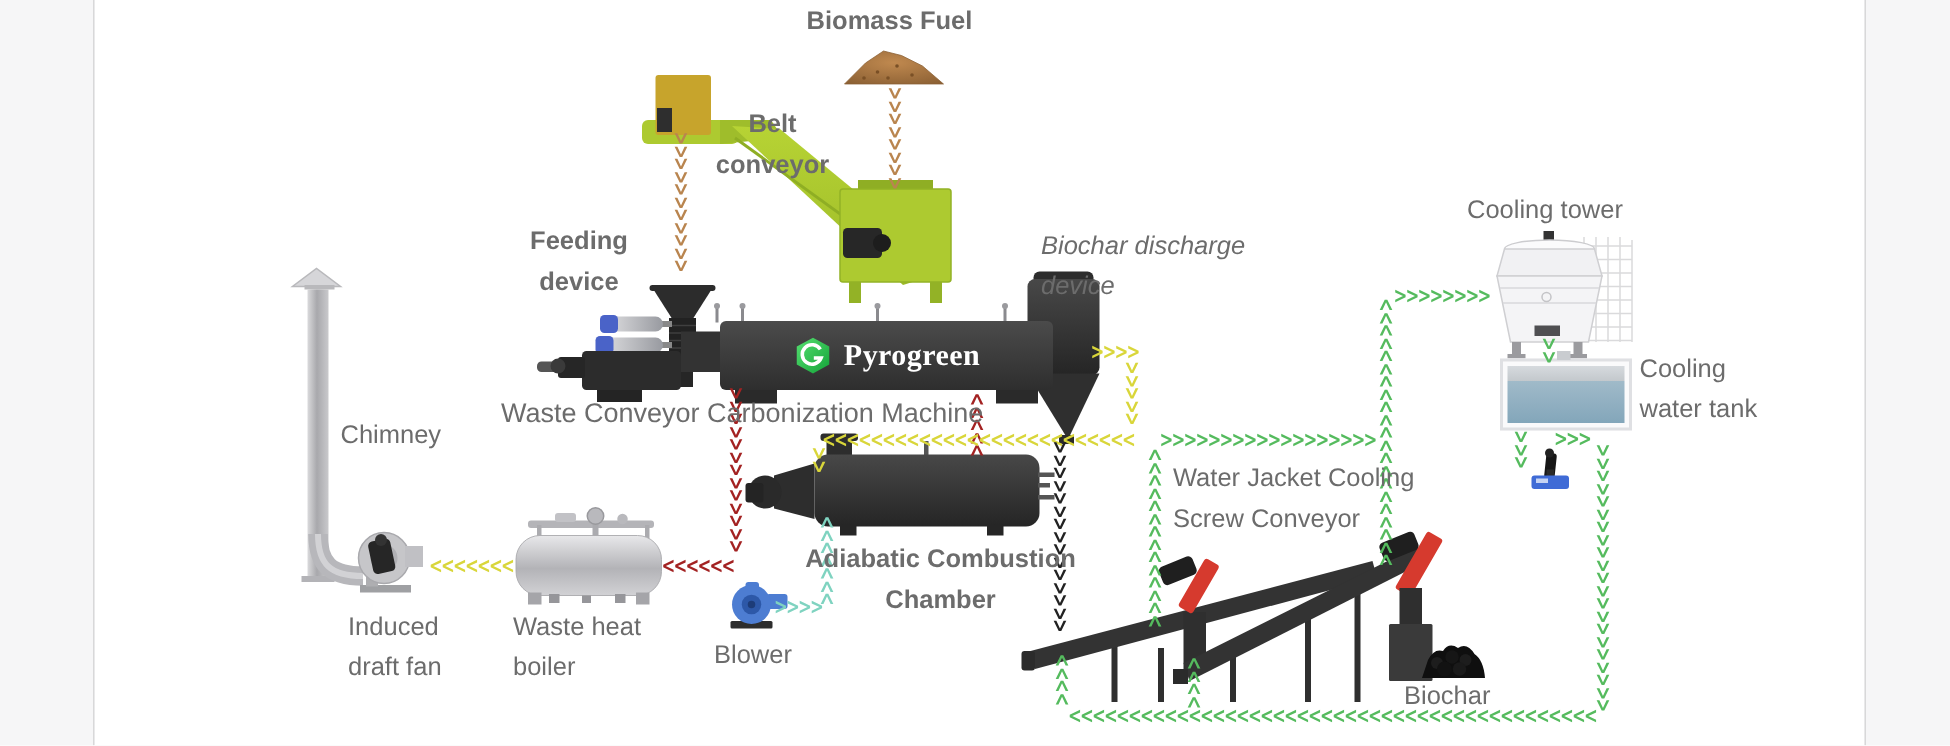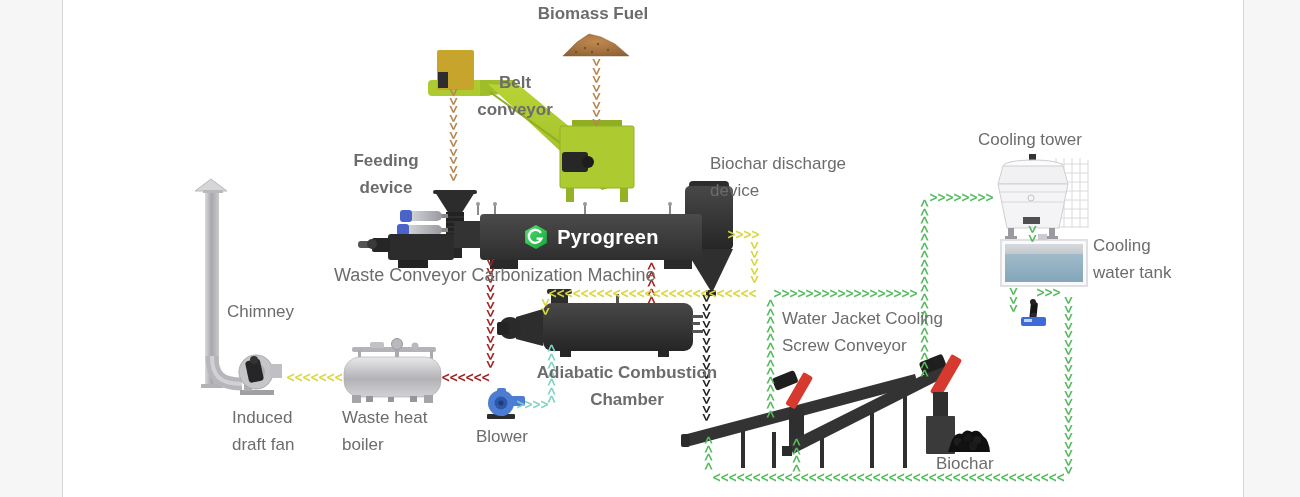--- a/index.html
+++ b/index.html
@@ -592,7 +592,7 @@
   <div class="lbl c" style="left:462px;top:69px;width:106px;">Belt conveyor</div>
   <div class="lbl c" style="left:346px;top:147px;width:80px;">Feeding device</div>
   <div class="lbl big" style="left:334px;top:262px;">Waste Conveyor Carbonization Machine</div>
-  <div class="lbl" style="left:710px;top:150px;width:172px;">Biochar discharge device</div>
+  <div class="lbl" style="left:694px;top:150px;width:172px;font-style:italic;">Biochar discharge device</div>
   <div class="lbl" style="left:227px;top:298px;">Chimney</div>
   <div class="lbl" style="left:220px;top:404px;width:90px;margin-left:12px;">Induced draft fan</div>
   <div class="lbl" style="left:342px;top:404px;width:110px;">Waste heat boiler</div>

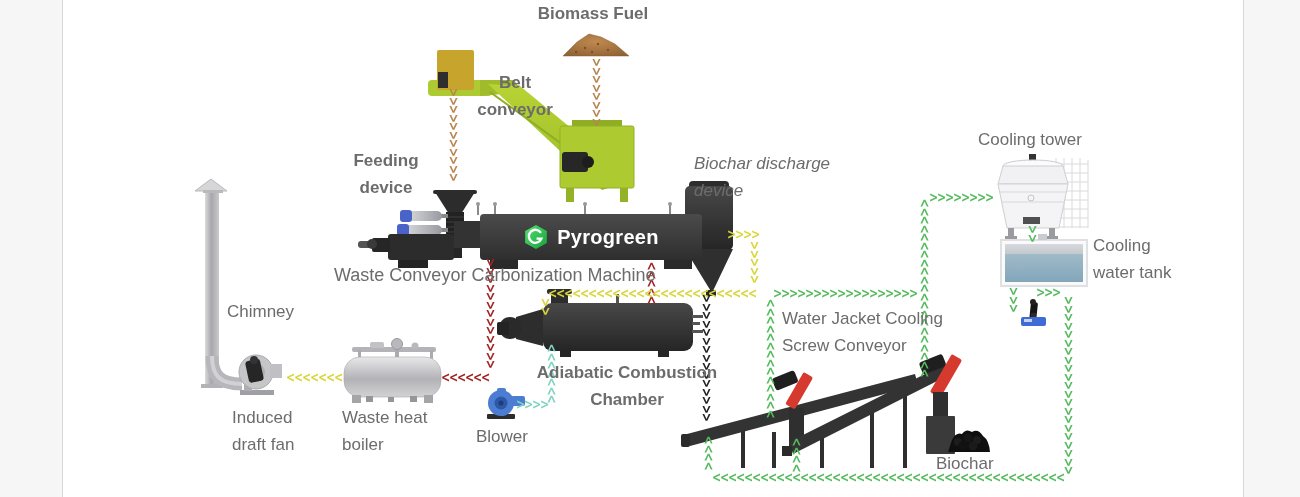--- a/index.html
+++ b/index.html
@@ -12,7 +12,7 @@
   
   .machine{position:absolute;left:480px;top:214px;width:222px;height:46px;z-index:2;
     background:linear-gradient(180deg,#4b4b4b,#2e2e2e);border-radius:4px;
-    display:flex;align-items:center;justify-content:center;gap:8px;}
+    display:flex;align-items:center;justify-content:center;gap:8px;font-family:Liberation Serif, serif;}
   .machine .logo-text{color:#ffffff;font-weight:bold;font-size:20px;letter-spacing:.3px;}
   
   .tank{position:absolute;left:1000px;top:239px;width:88px;height:48px;z-index:2;

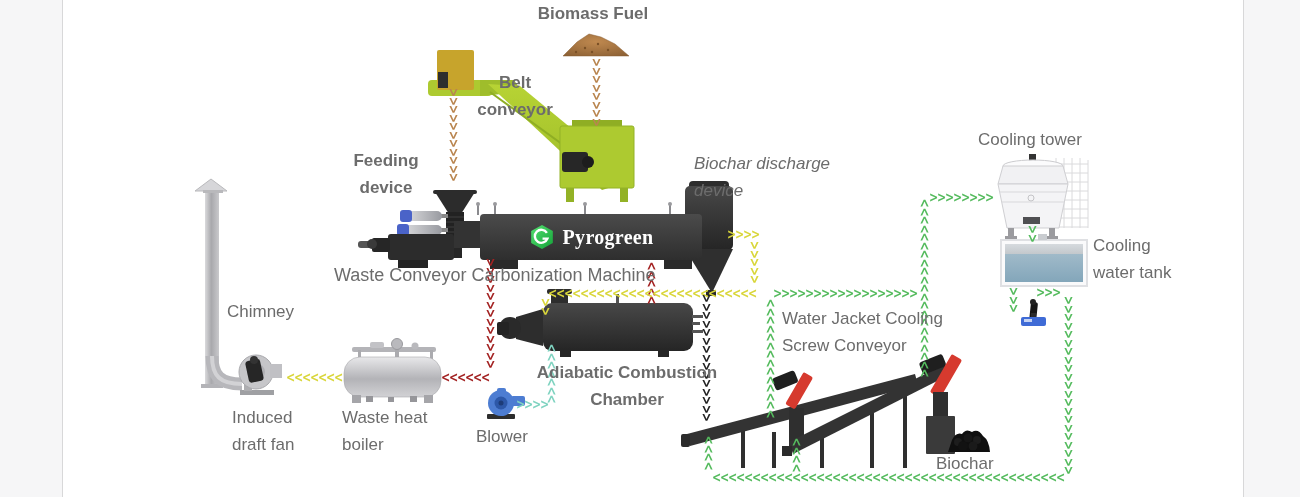--- a/index.html
+++ b/index.html
@@ -593,7 +593,7 @@
   <div class="lbl c" style="left:346px;top:147px;width:80px;">Feeding device</div>
   <div class="lbl big" style="left:334px;top:262px;">Waste Conveyor Carbonization Machine</div>
   <div class="lbl" style="left:694px;top:150px;width:172px;font-style:italic;">Biochar discharge device</div>
-  <div class="lbl" style="left:227px;top:298px;">Chimney</div>
+  <div class="lbl" style="left:227px;top:276px;">Chimney</div>
   <div class="lbl" style="left:220px;top:404px;width:90px;margin-left:12px;">Induced draft fan</div>
   <div class="lbl" style="left:342px;top:404px;width:110px;">Waste heat boiler</div>
   <div class="lbl" style="left:476px;top:423px;">Blower</div>

